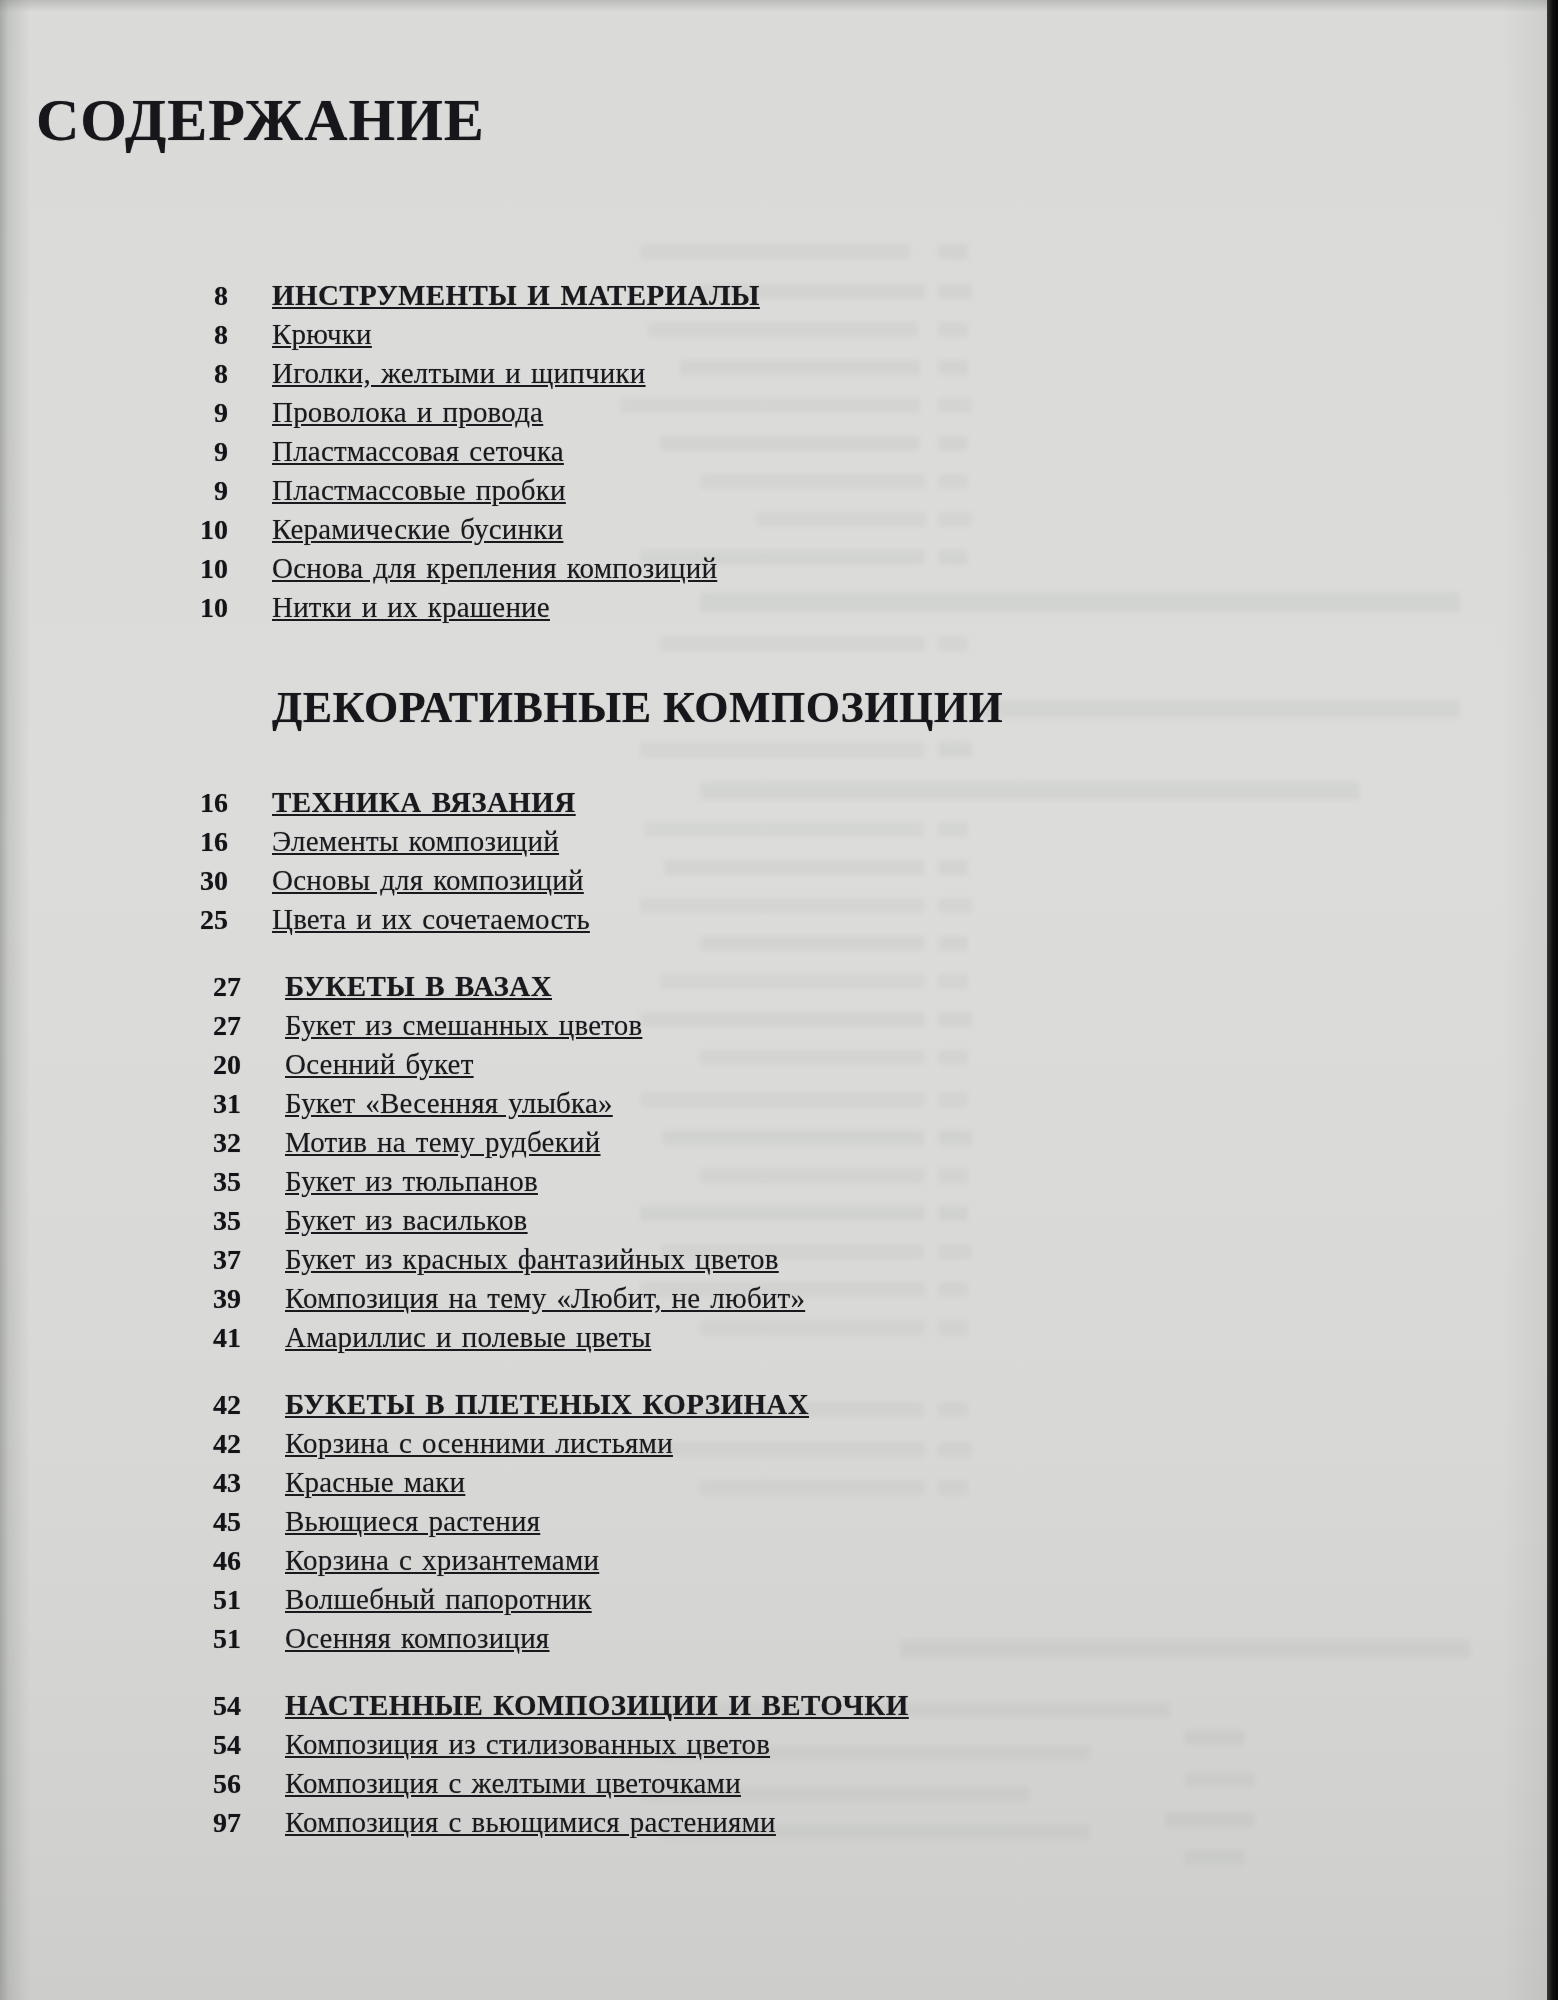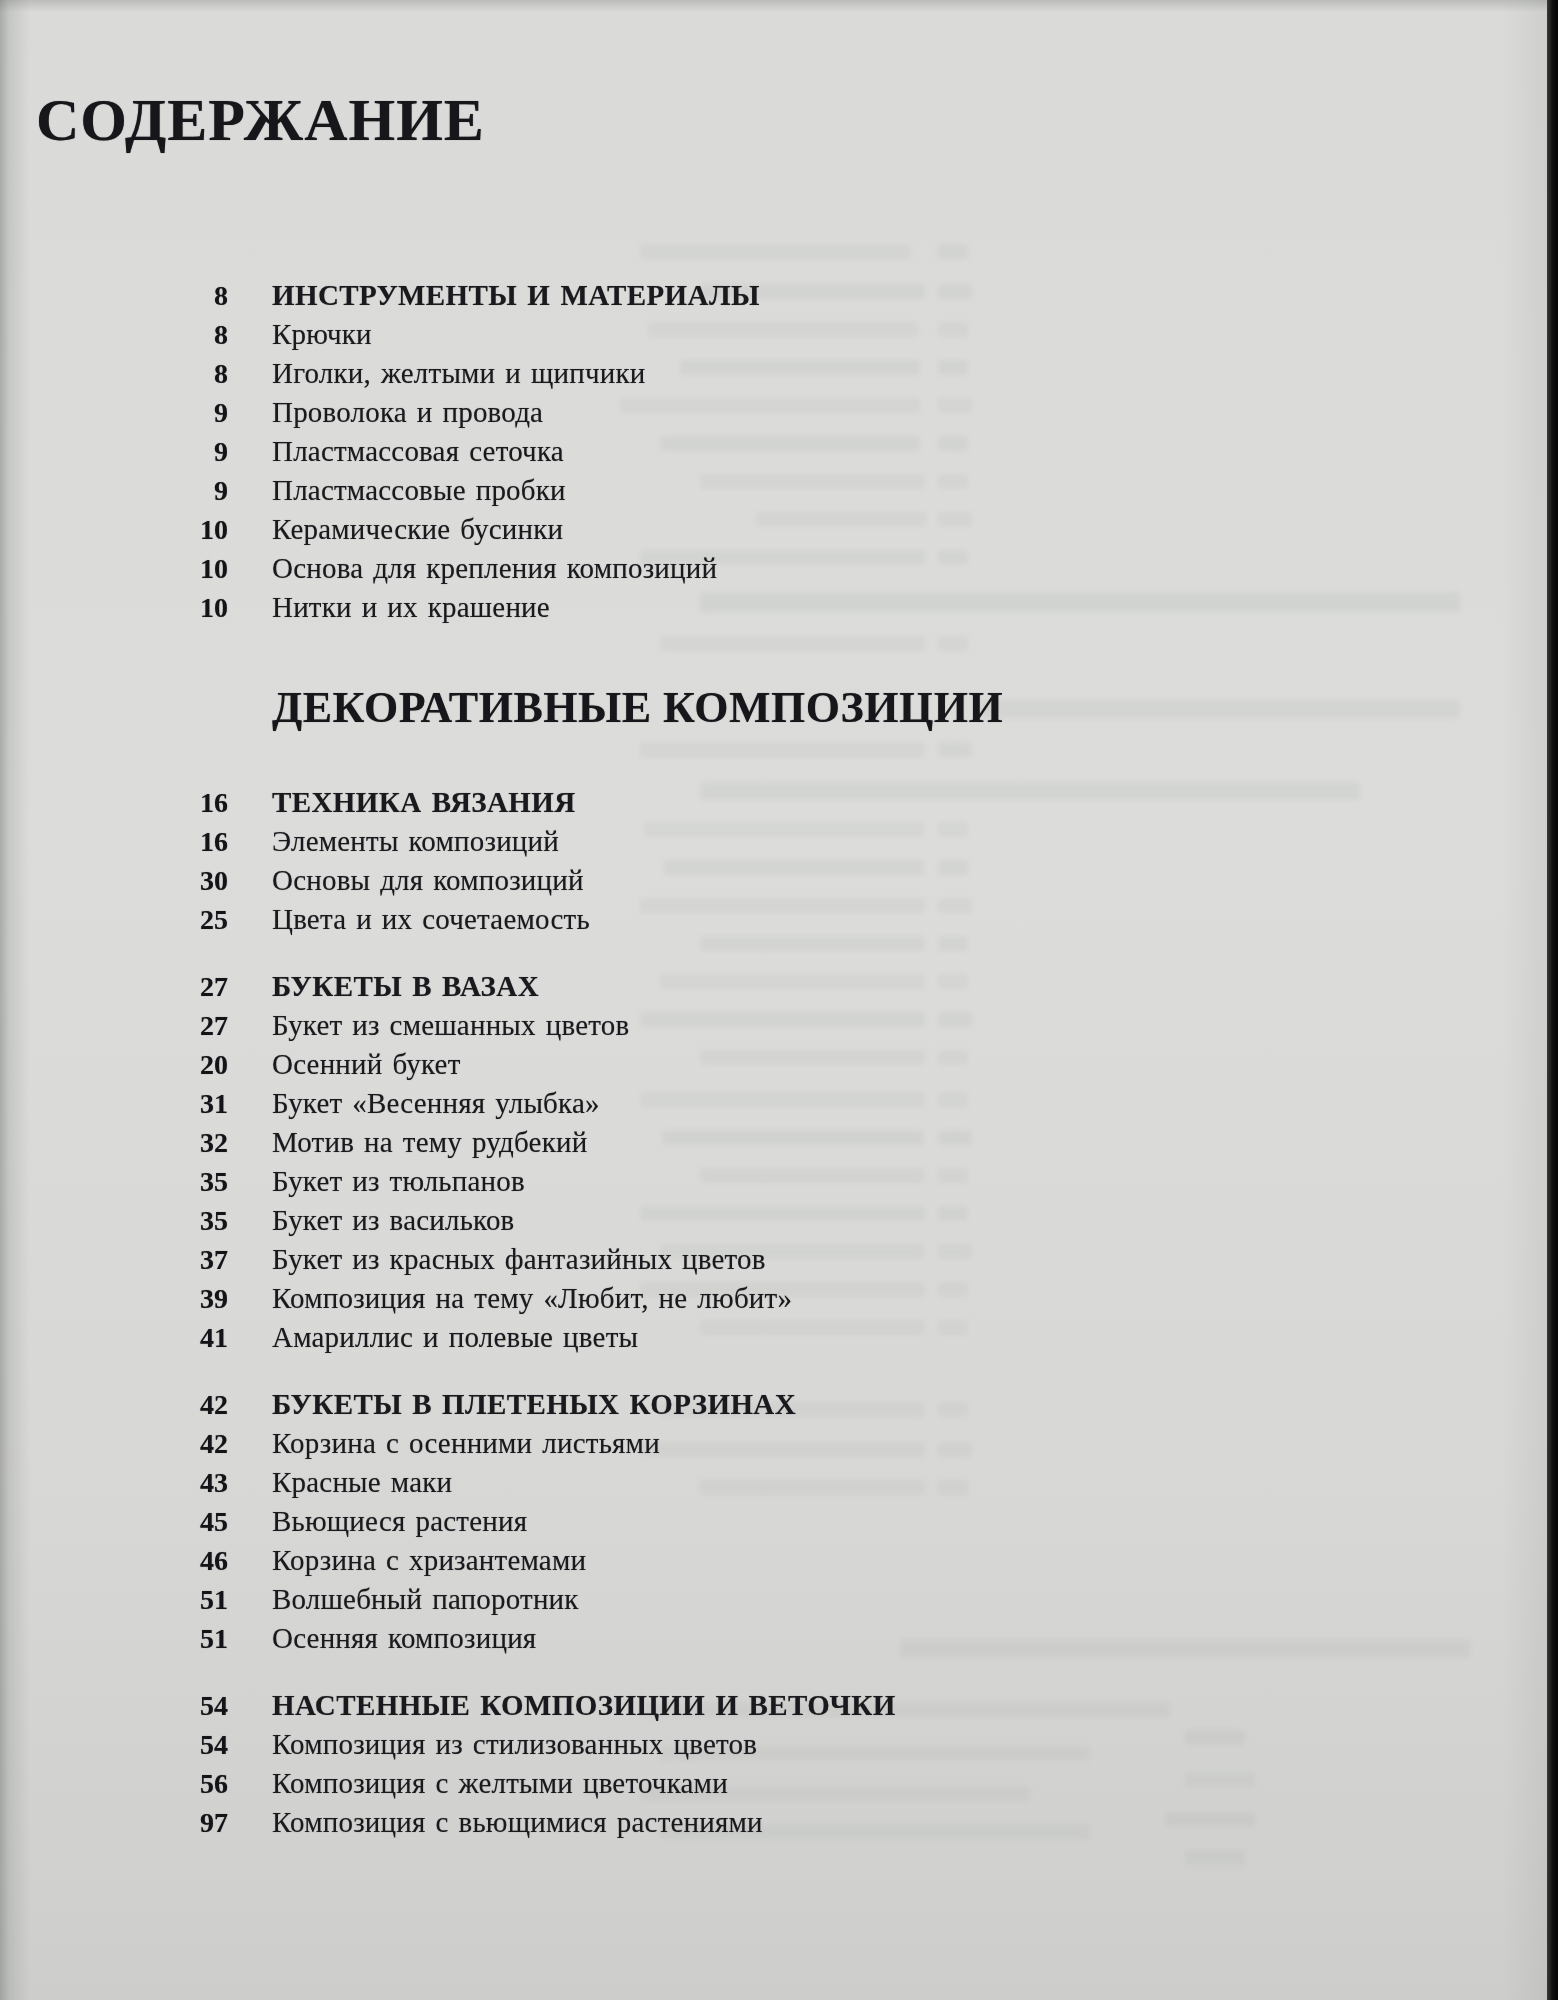--- a/index.html
+++ b/index.html
@@ -46,7 +46,7 @@
     font-weight:bold;font-size:28px;color:#141418;
   }
   .lbl{
-    margin-left:44px;font-size:29px;letter-spacing:.2px;word-spacing:2.5px;
+    margin-left:44px;font-size:29px;letter-spacing:.2px;word-spacing:2.5px;text-decoration:underline;
   }
   .row.head .lbl{font-weight:bold;letter-spacing:.4px;}
   .part{

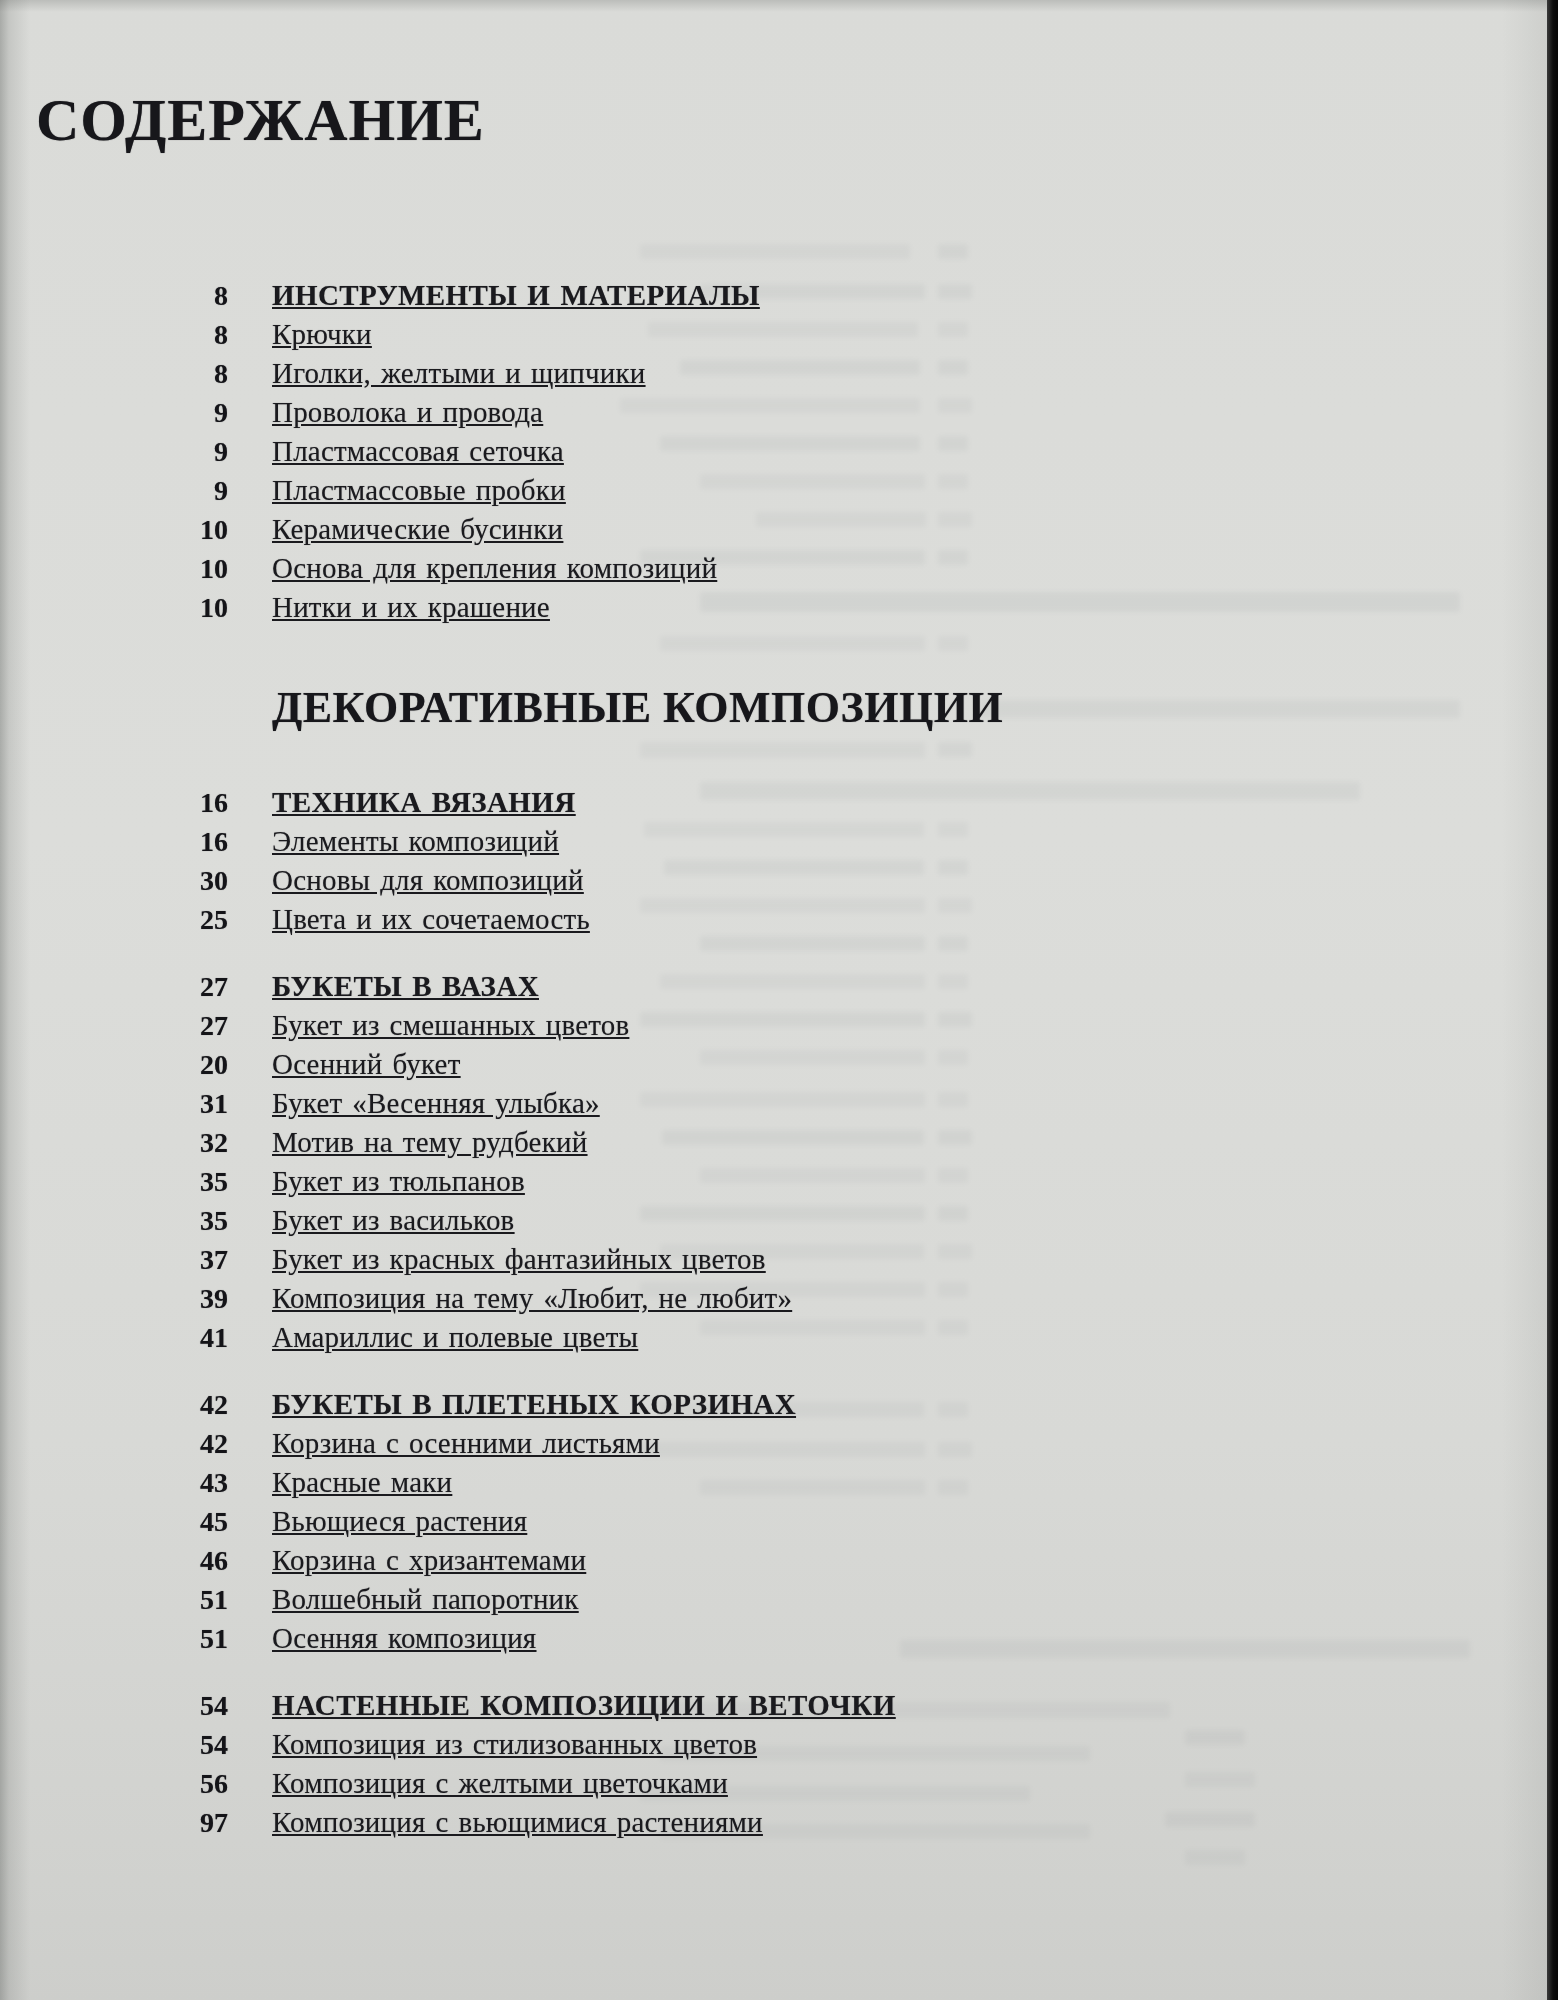--- a/index.html
+++ b/index.html
@@ -35,7 +35,7 @@
     color:#1a1a1e;
   }
   .sec{margin:0;}
-  .sec + .sec{margin-top:28px;}
+  .sec + .sec{margin-top:28px;padding-left:13px;}
   .row{
     display:flex;align-items:baseline;
     line-height:39px;white-space:nowrap;

